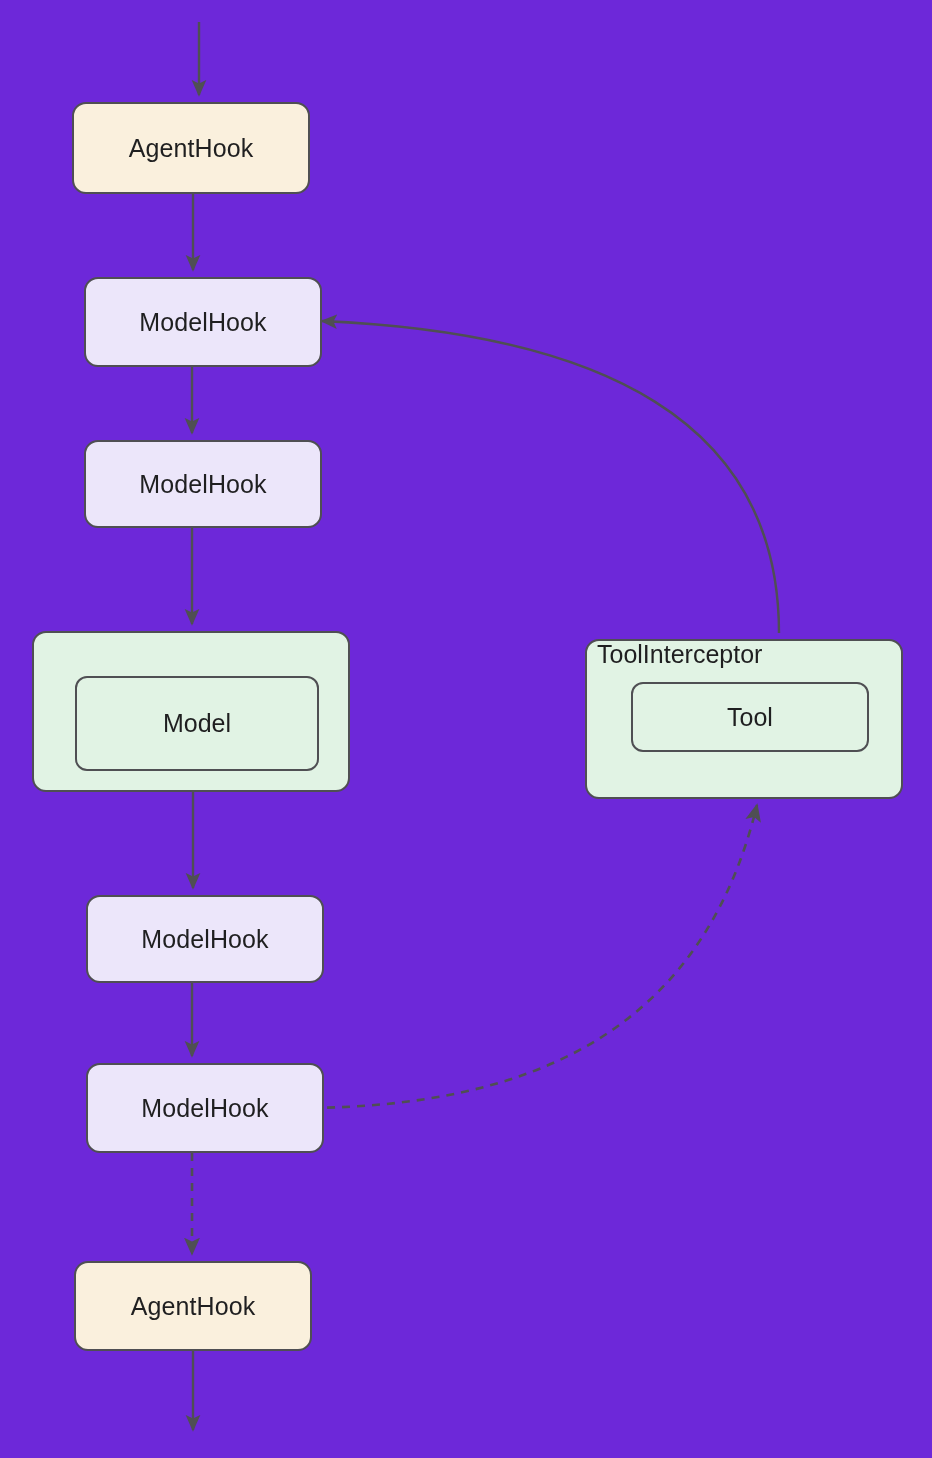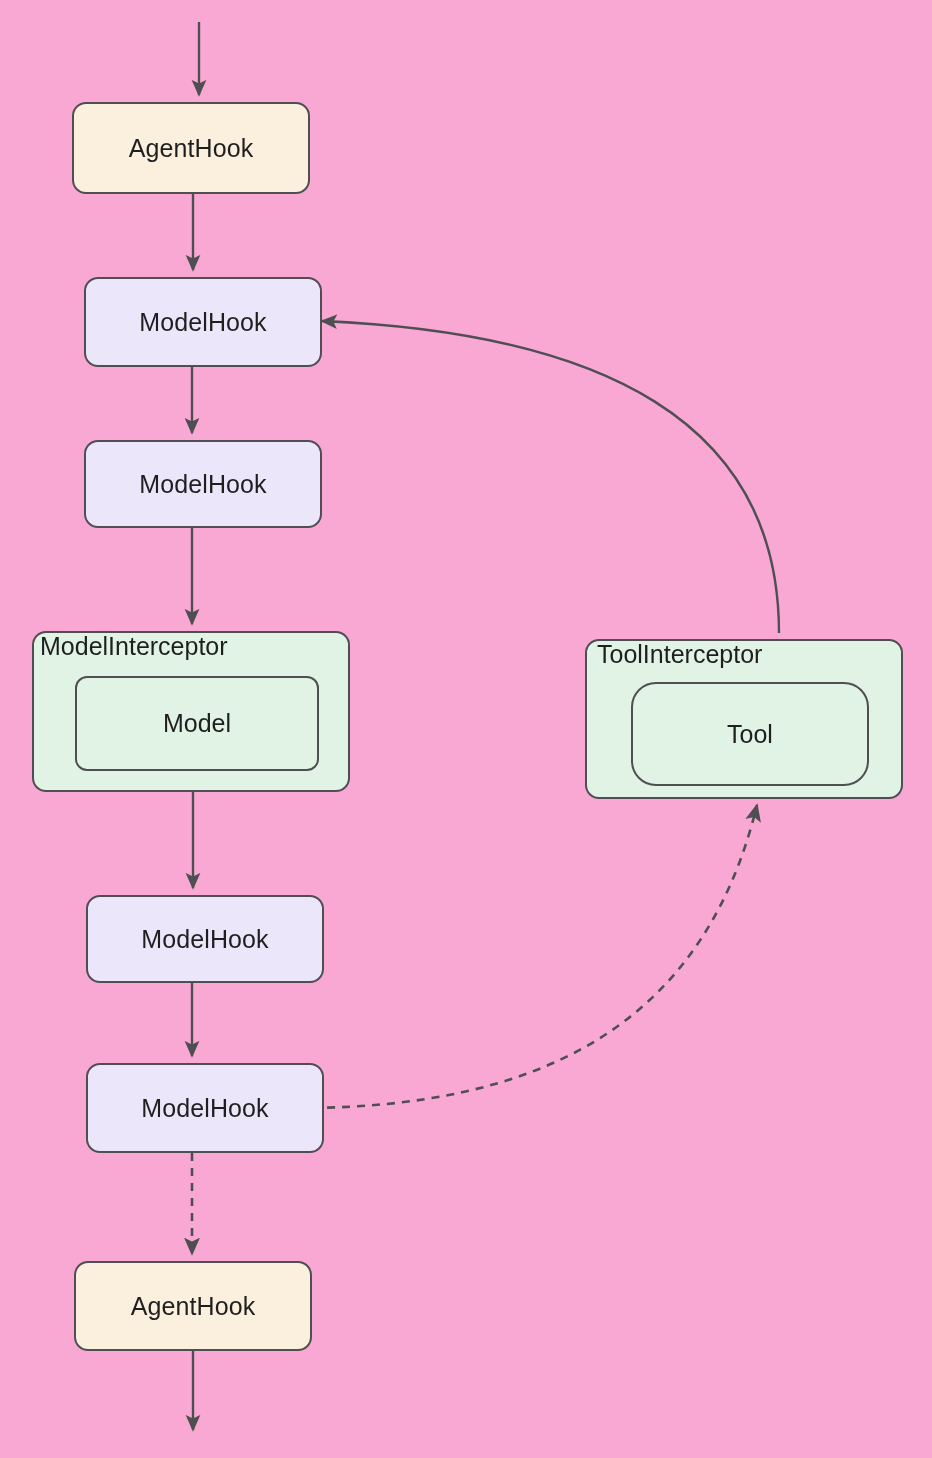--- a/index.html
+++ b/index.html
@@ -11,7 +11,7 @@
     position: relative;
     width: 932px;
     height: 1458px;
-    background: #f9a8d4;
+    background: #6d28d9;
     font-family: "Liberation Sans", "DejaVu Sans", sans-serif;
     overflow: hidden;
   }

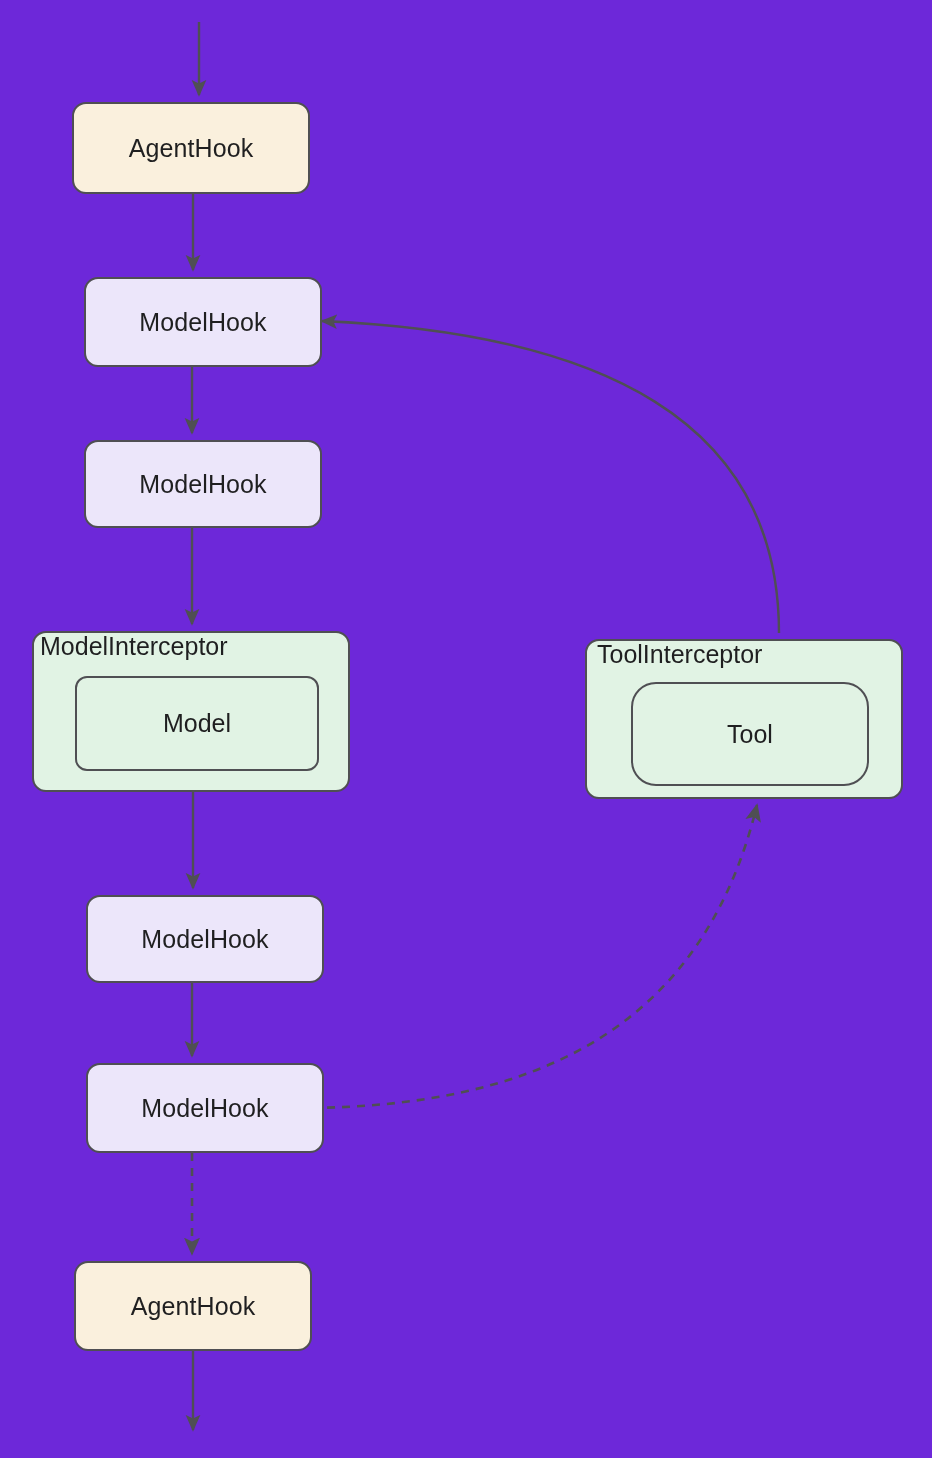--- a/index.html
+++ b/index.html
@@ -116,7 +116,6 @@
   </div>
 
   <div class="cluster" style="left:32px; top:631px; width:318px; height:161px;">
-    <span class="cluster-label" style="left:6px;">ModelInterceptor</span>
     <div class="inner-node" style="left:41px; top:43px; width:244px; height:95px;">
       <span>Model</span>
     </div>

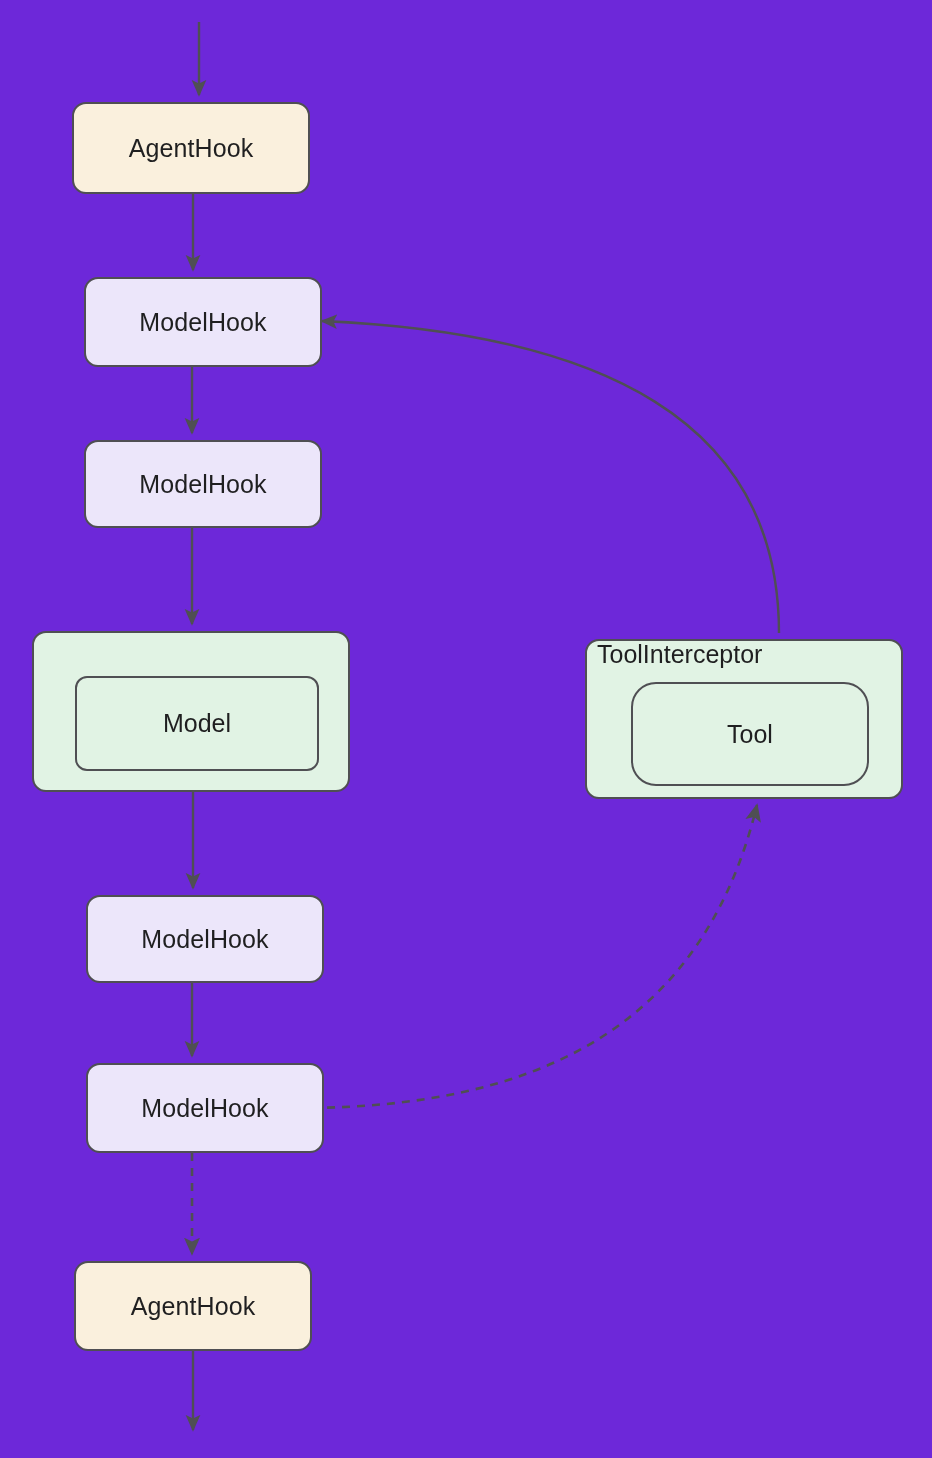--- a/index.html
+++ b/index.html
@@ -123,7 +123,7 @@
 
   <div class="cluster" style="left:585px; top:633px; width:318px; height:160px;margin-top:6px;">
     <span class="cluster-label" style="left:10px;">ToolInterceptor</span>
-    <div class="inner-node" style="left:44px; top:41px; width:238px; height:104px;border-radius:25px;">
+    <div class="inner-node" style="left:44px; top:41px; width:238px; height:70px;">
       <span>Tool</span>
     </div>
   </div>

